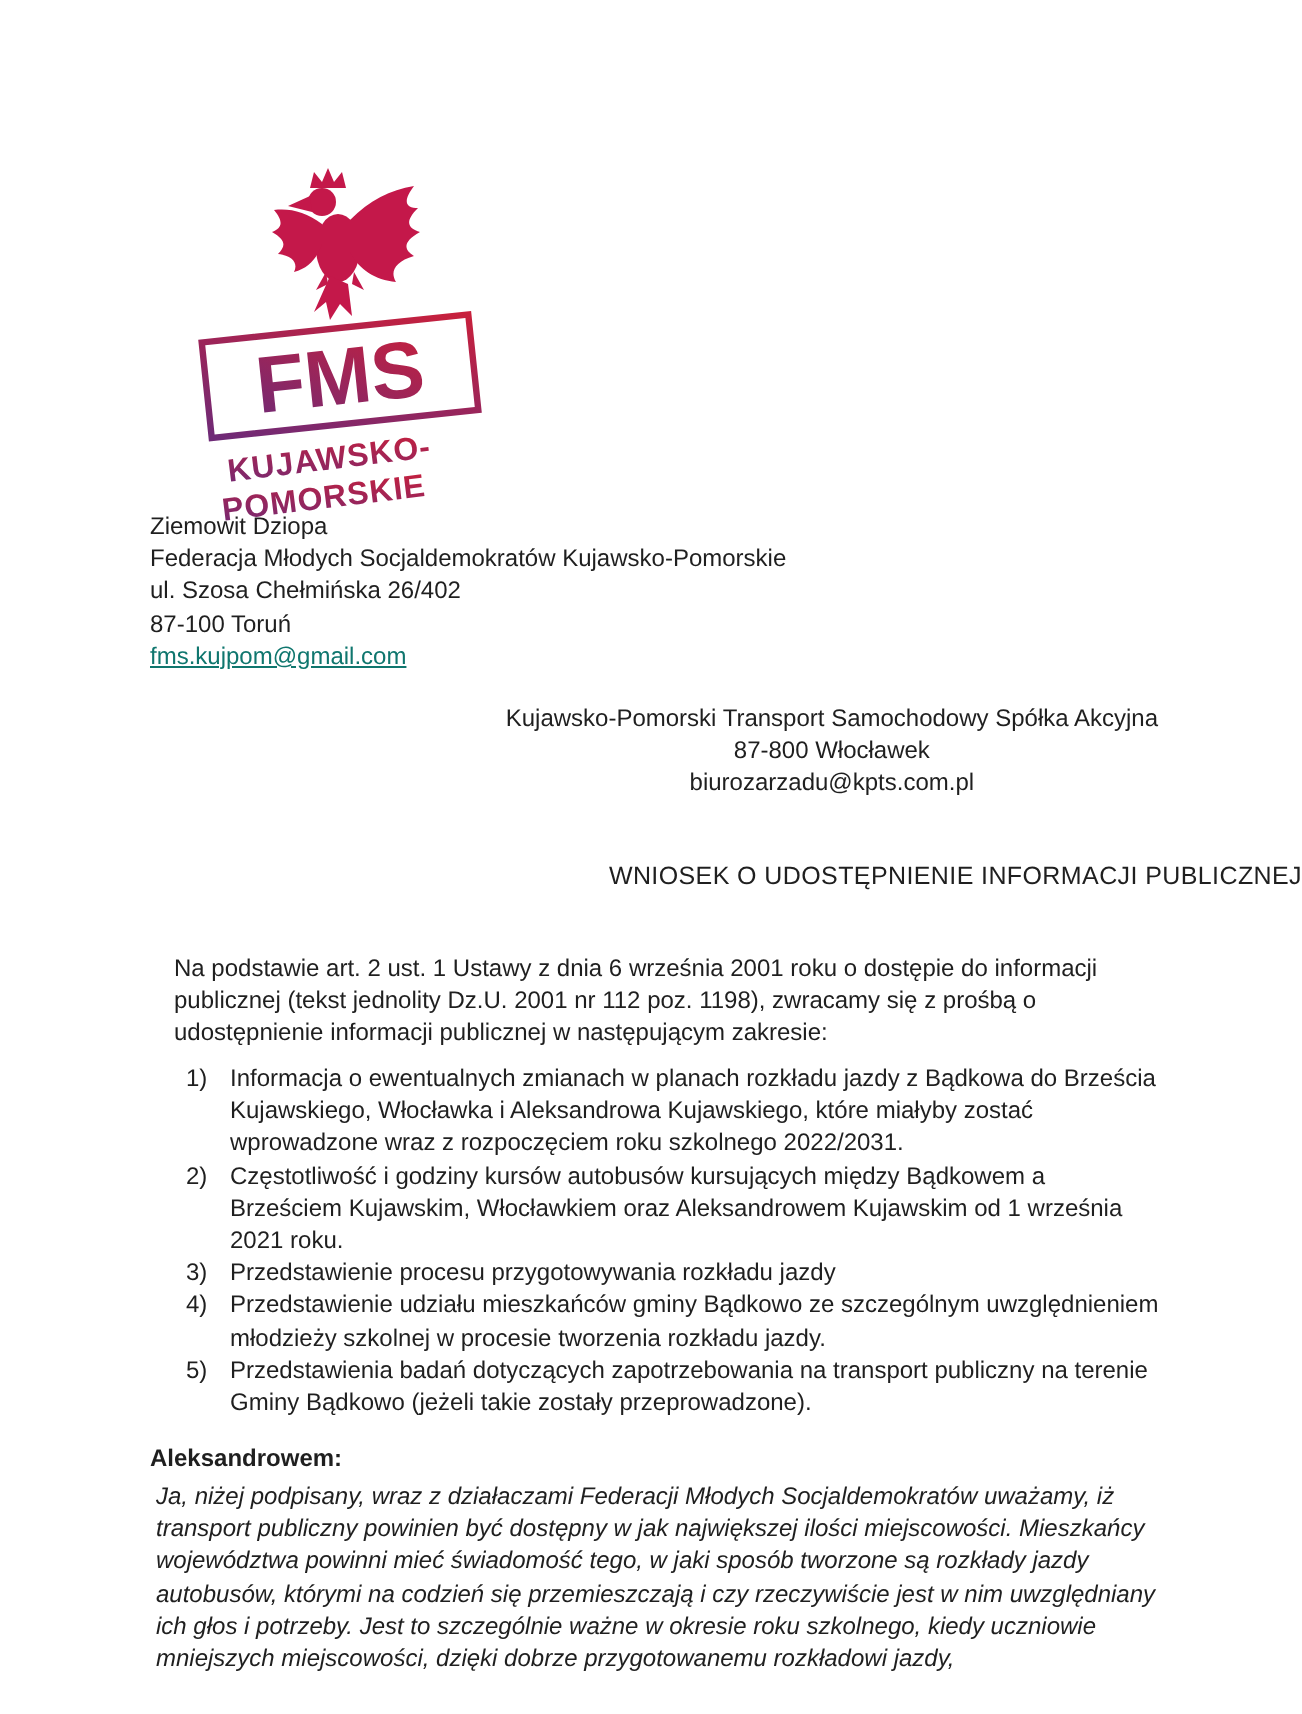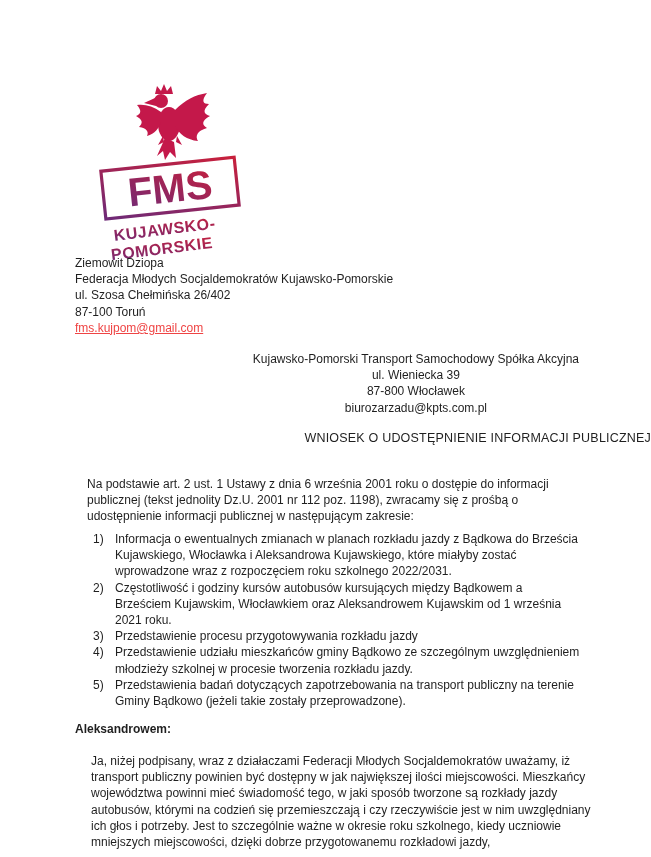--- a/index.html
+++ b/index.html
@@ -16,7 +16,7 @@
   .logo{position:absolute;left:93px;top:84px;width:156px;height:178px;}
   .sender{position:absolute;left:75px;top:255px;}
   .sender .line{white-space:nowrap;}
-  .email-link{color:#ef4444;text-decoration:underline;cursor:pointer;}
+  .email-link{color:#0f766e;text-decoration:underline;cursor:pointer;}
   .recipient{position:absolute;right:72px;top:351px;text-align:center;}
   .recipient .line{white-space:nowrap;}
   .doc-title{

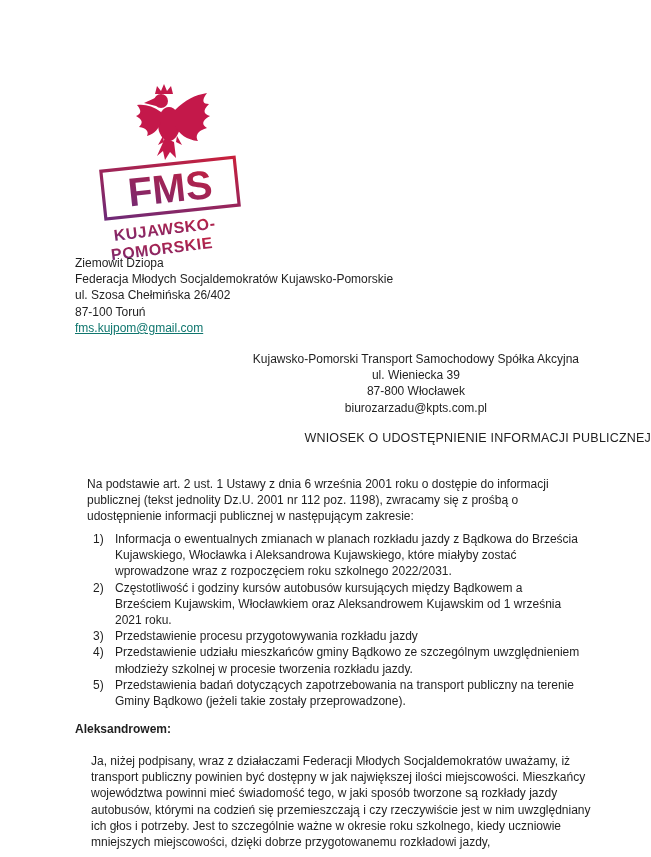--- a/index.html
+++ b/index.html
@@ -80,7 +80,6 @@
 
   <div class="recipient">
     <div class="line">Kujawsko-Pomorski Transport Samochodowy Spółka Akcyjna</div>
-    <div class="line">ul. Wieniecka 39</div>
     <div class="line">87-800 Włocławek</div>
     <div class="line">biurozarzadu@kpts.com.pl</div>
   </div>

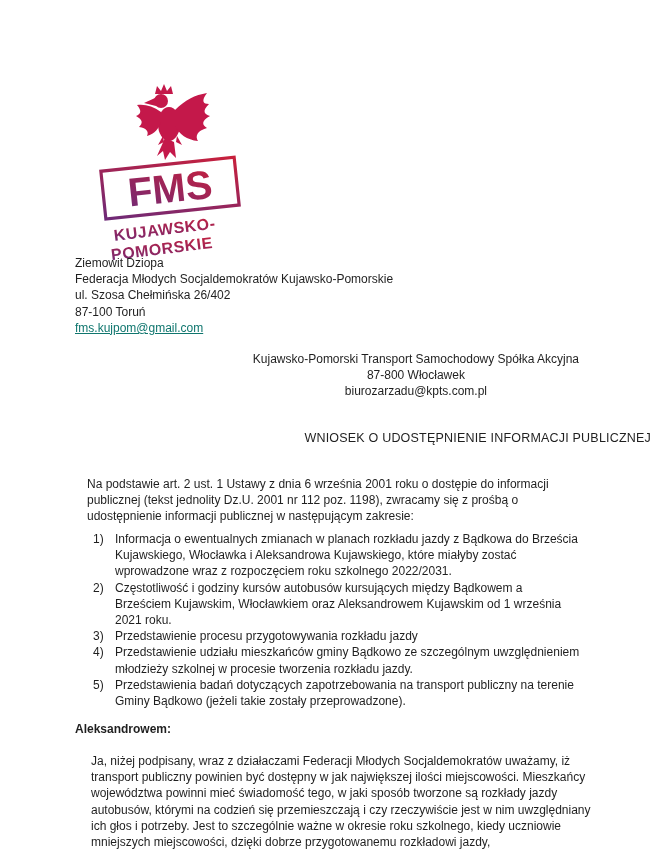--- a/index.html
+++ b/index.html
@@ -29,7 +29,7 @@
   .req-num{flex:none;width:22px;margin-left:18px;}
   .req-text{flex:1;}
   .just-head{position:absolute;left:75px;top:721px;font-weight:bold;}
-  .just-body{position:absolute;left:75px;top:737px;width:506px;margin:16px;}
+  .just-body{position:absolute;left:75px;top:737px;width:506px;margin:3px;font-style:italic;}
   svg text{font-family:"Liberation Sans", sans-serif;}
 </style>
 </head>

